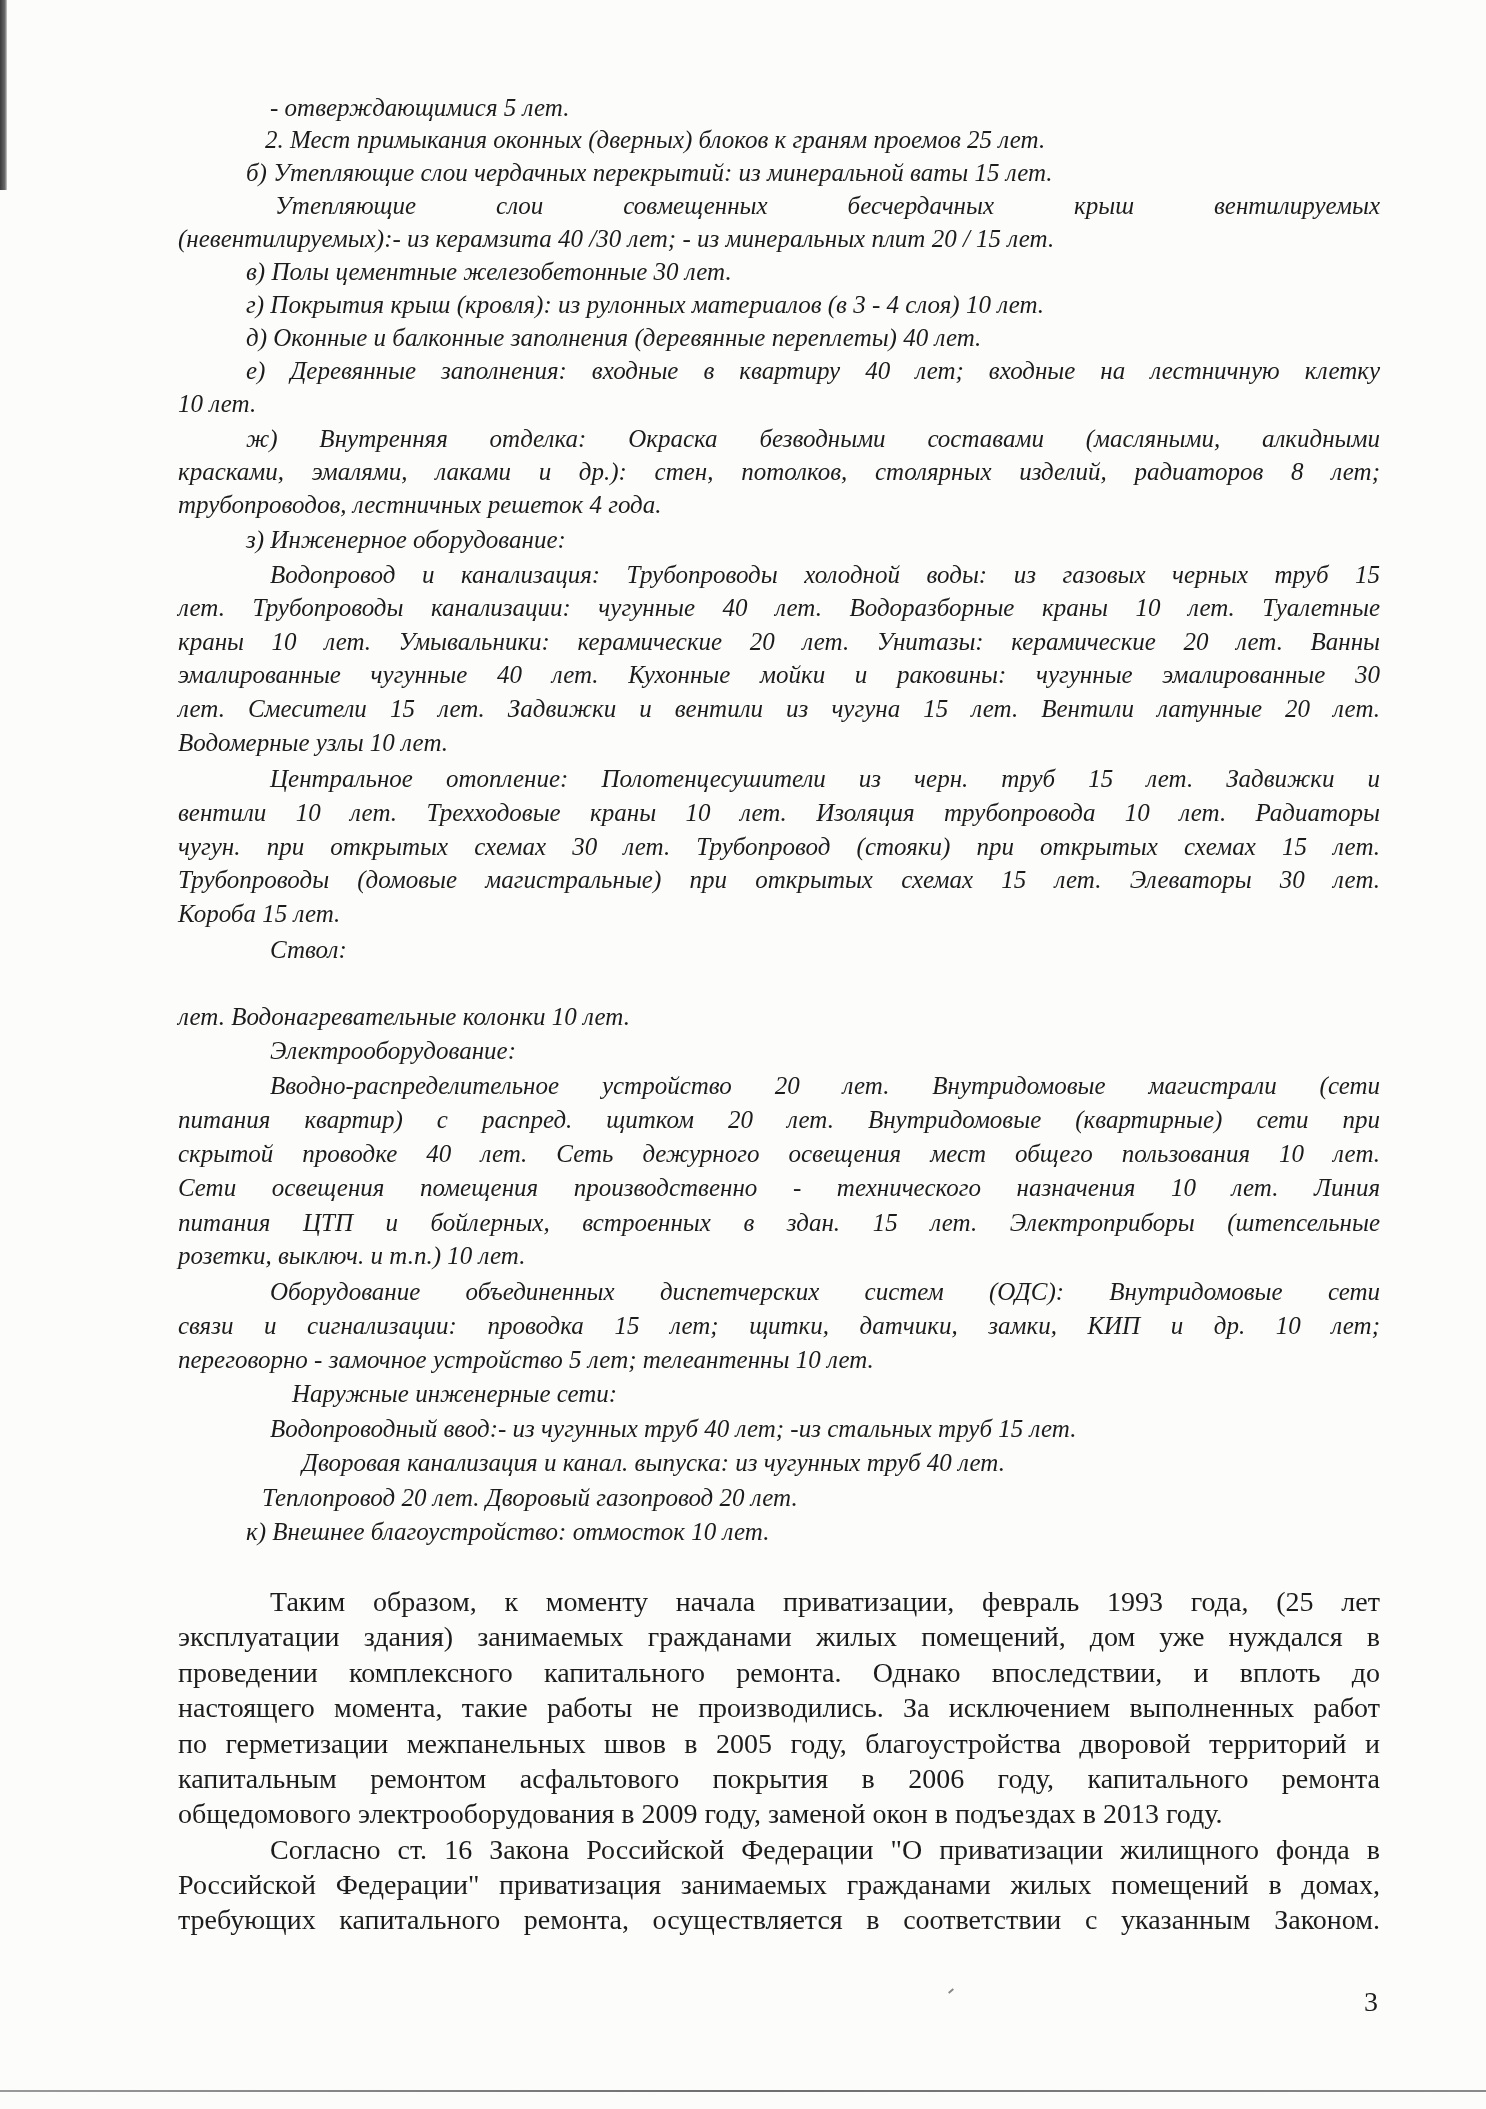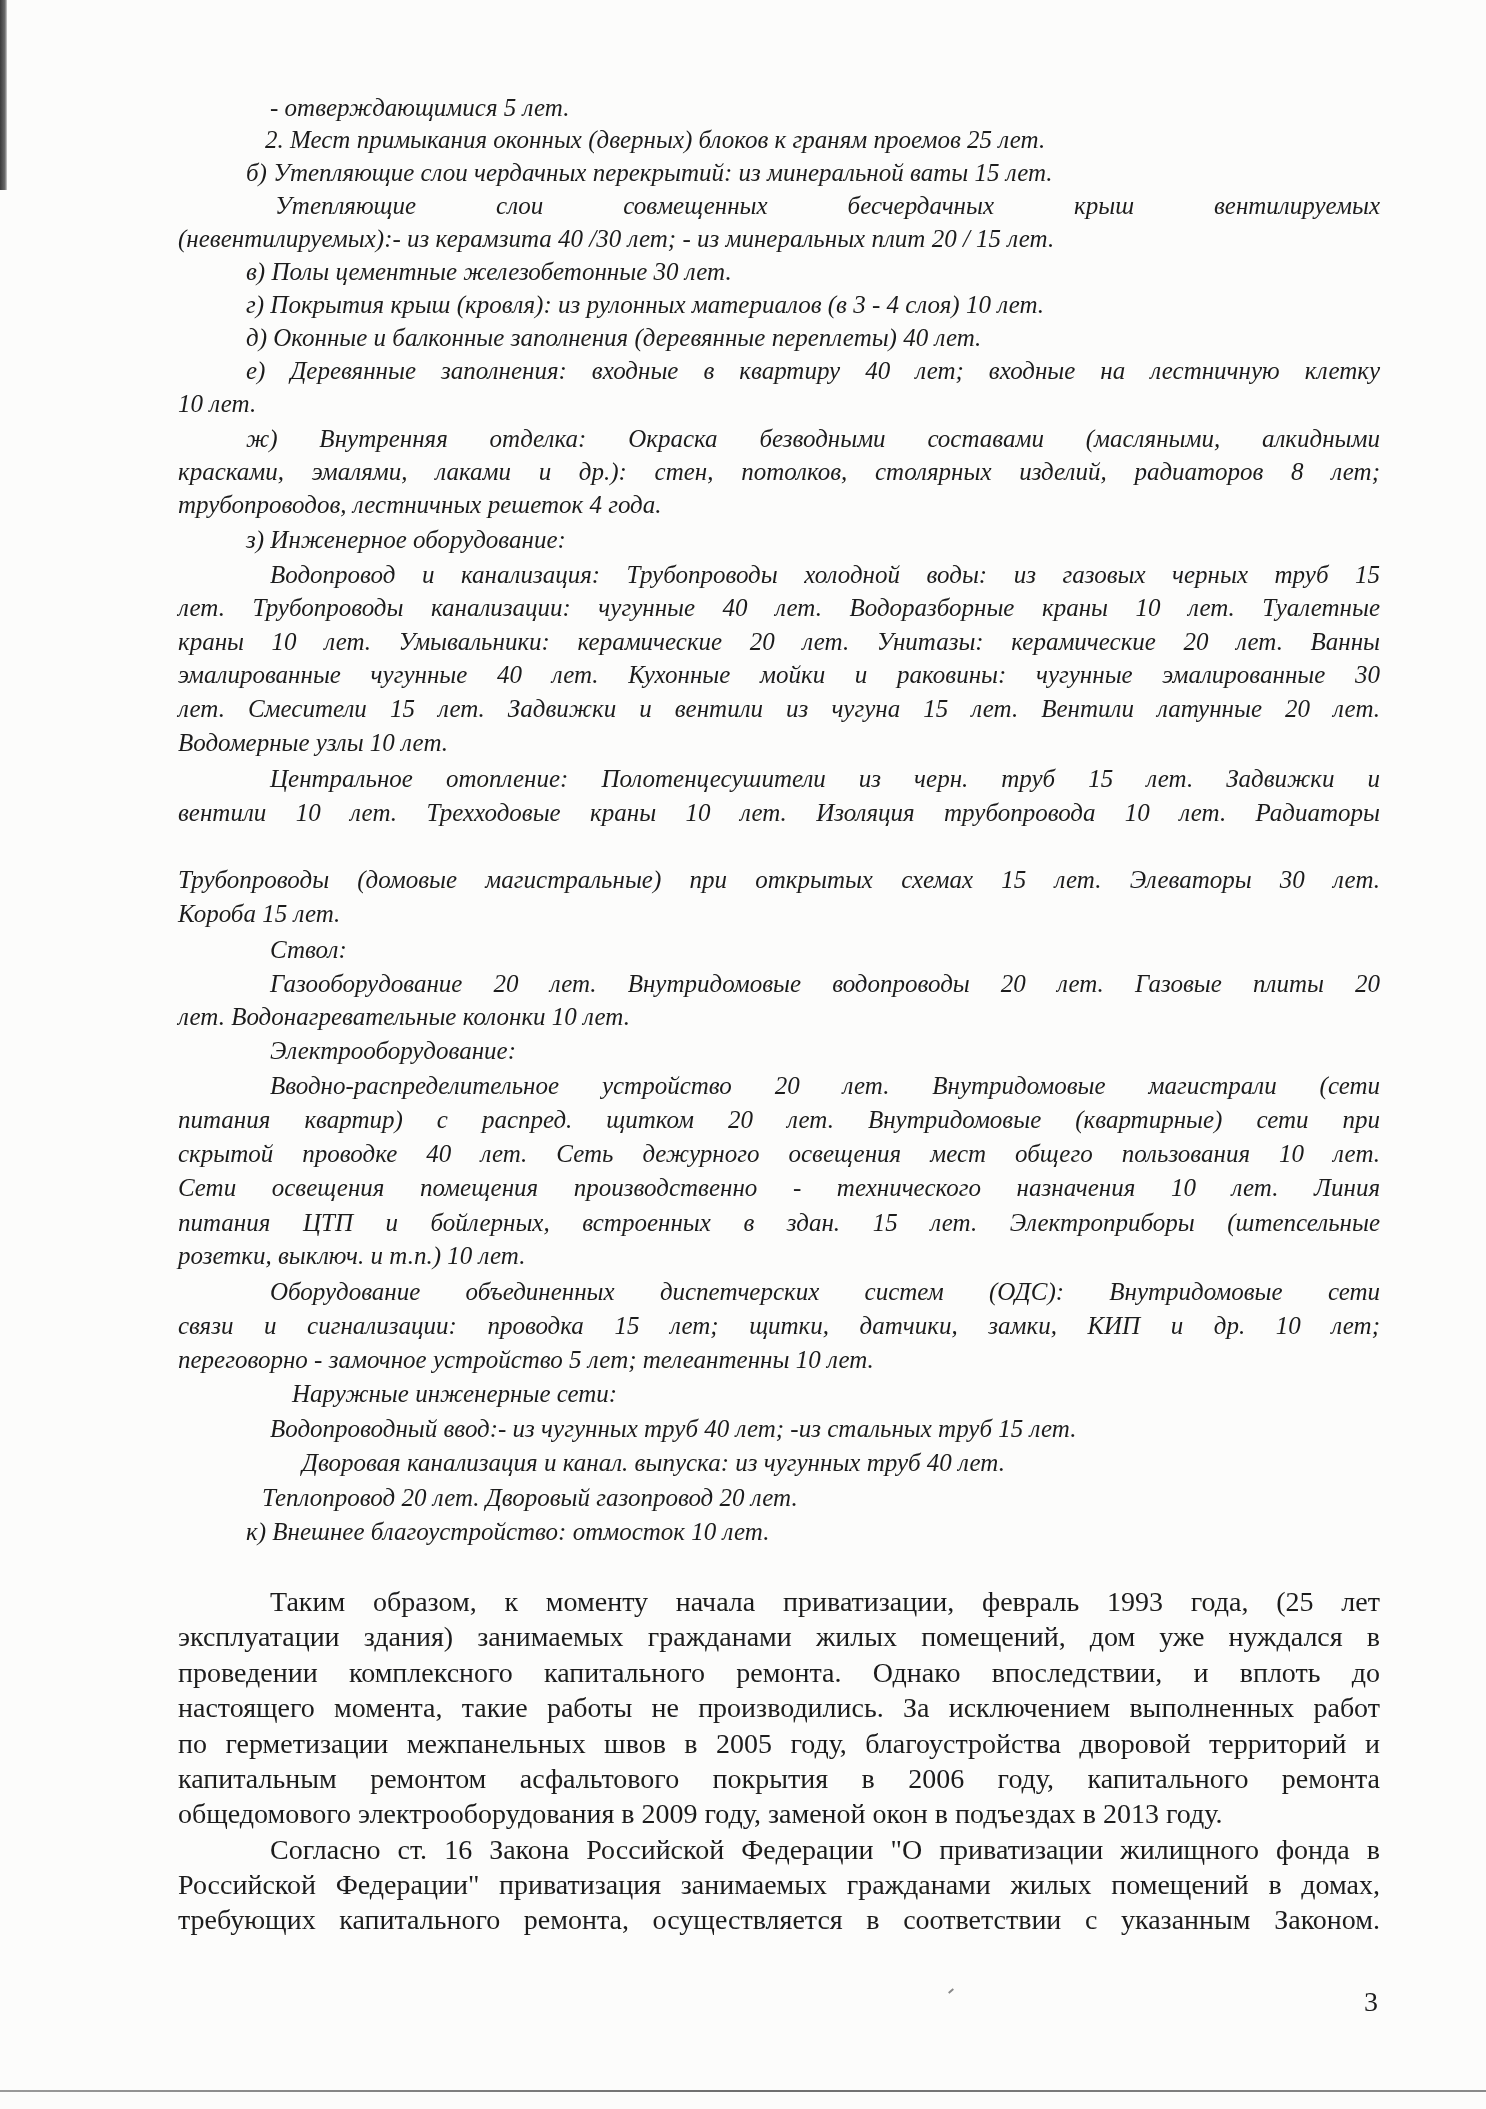--- a/index.html
+++ b/index.html
@@ -68,6 +68,7 @@
   <div class="ln" style="left:178px; top:728px;">Водомерные узлы 10 лет.</div>
   <div class="ln jr" style="left: 270px; top: 764px; width: 1110px; white-space: normal;">Центральное отопление: Полотенцесушители из черн. труб 15 лет. Задвижки и</div>
   <div class="ln j" style="top: 798px; white-space: normal;">вентили 10 лет. Трехходовые краны 10 лет. Изоляция трубопровода 10 лет. Радиаторы</div>
+  <div class="ln j" style="top: 832px; white-space: normal;">чугун. при открытых схемах 30 лет. Трубопровод (стояки) при открытых схемах 15 лет.</div>
   <div class="ln j" style="top: 865px; white-space: normal;">Трубопроводы (домовые магистральные) при открытых схемах 15 лет. Элеваторы 30 лет.</div>
   <div class="ln" style="left:178px; top:899px;">Короба 15 лет.</div>
   <div class="ln" style="left:270px; top:935px;">Ствол:</div>

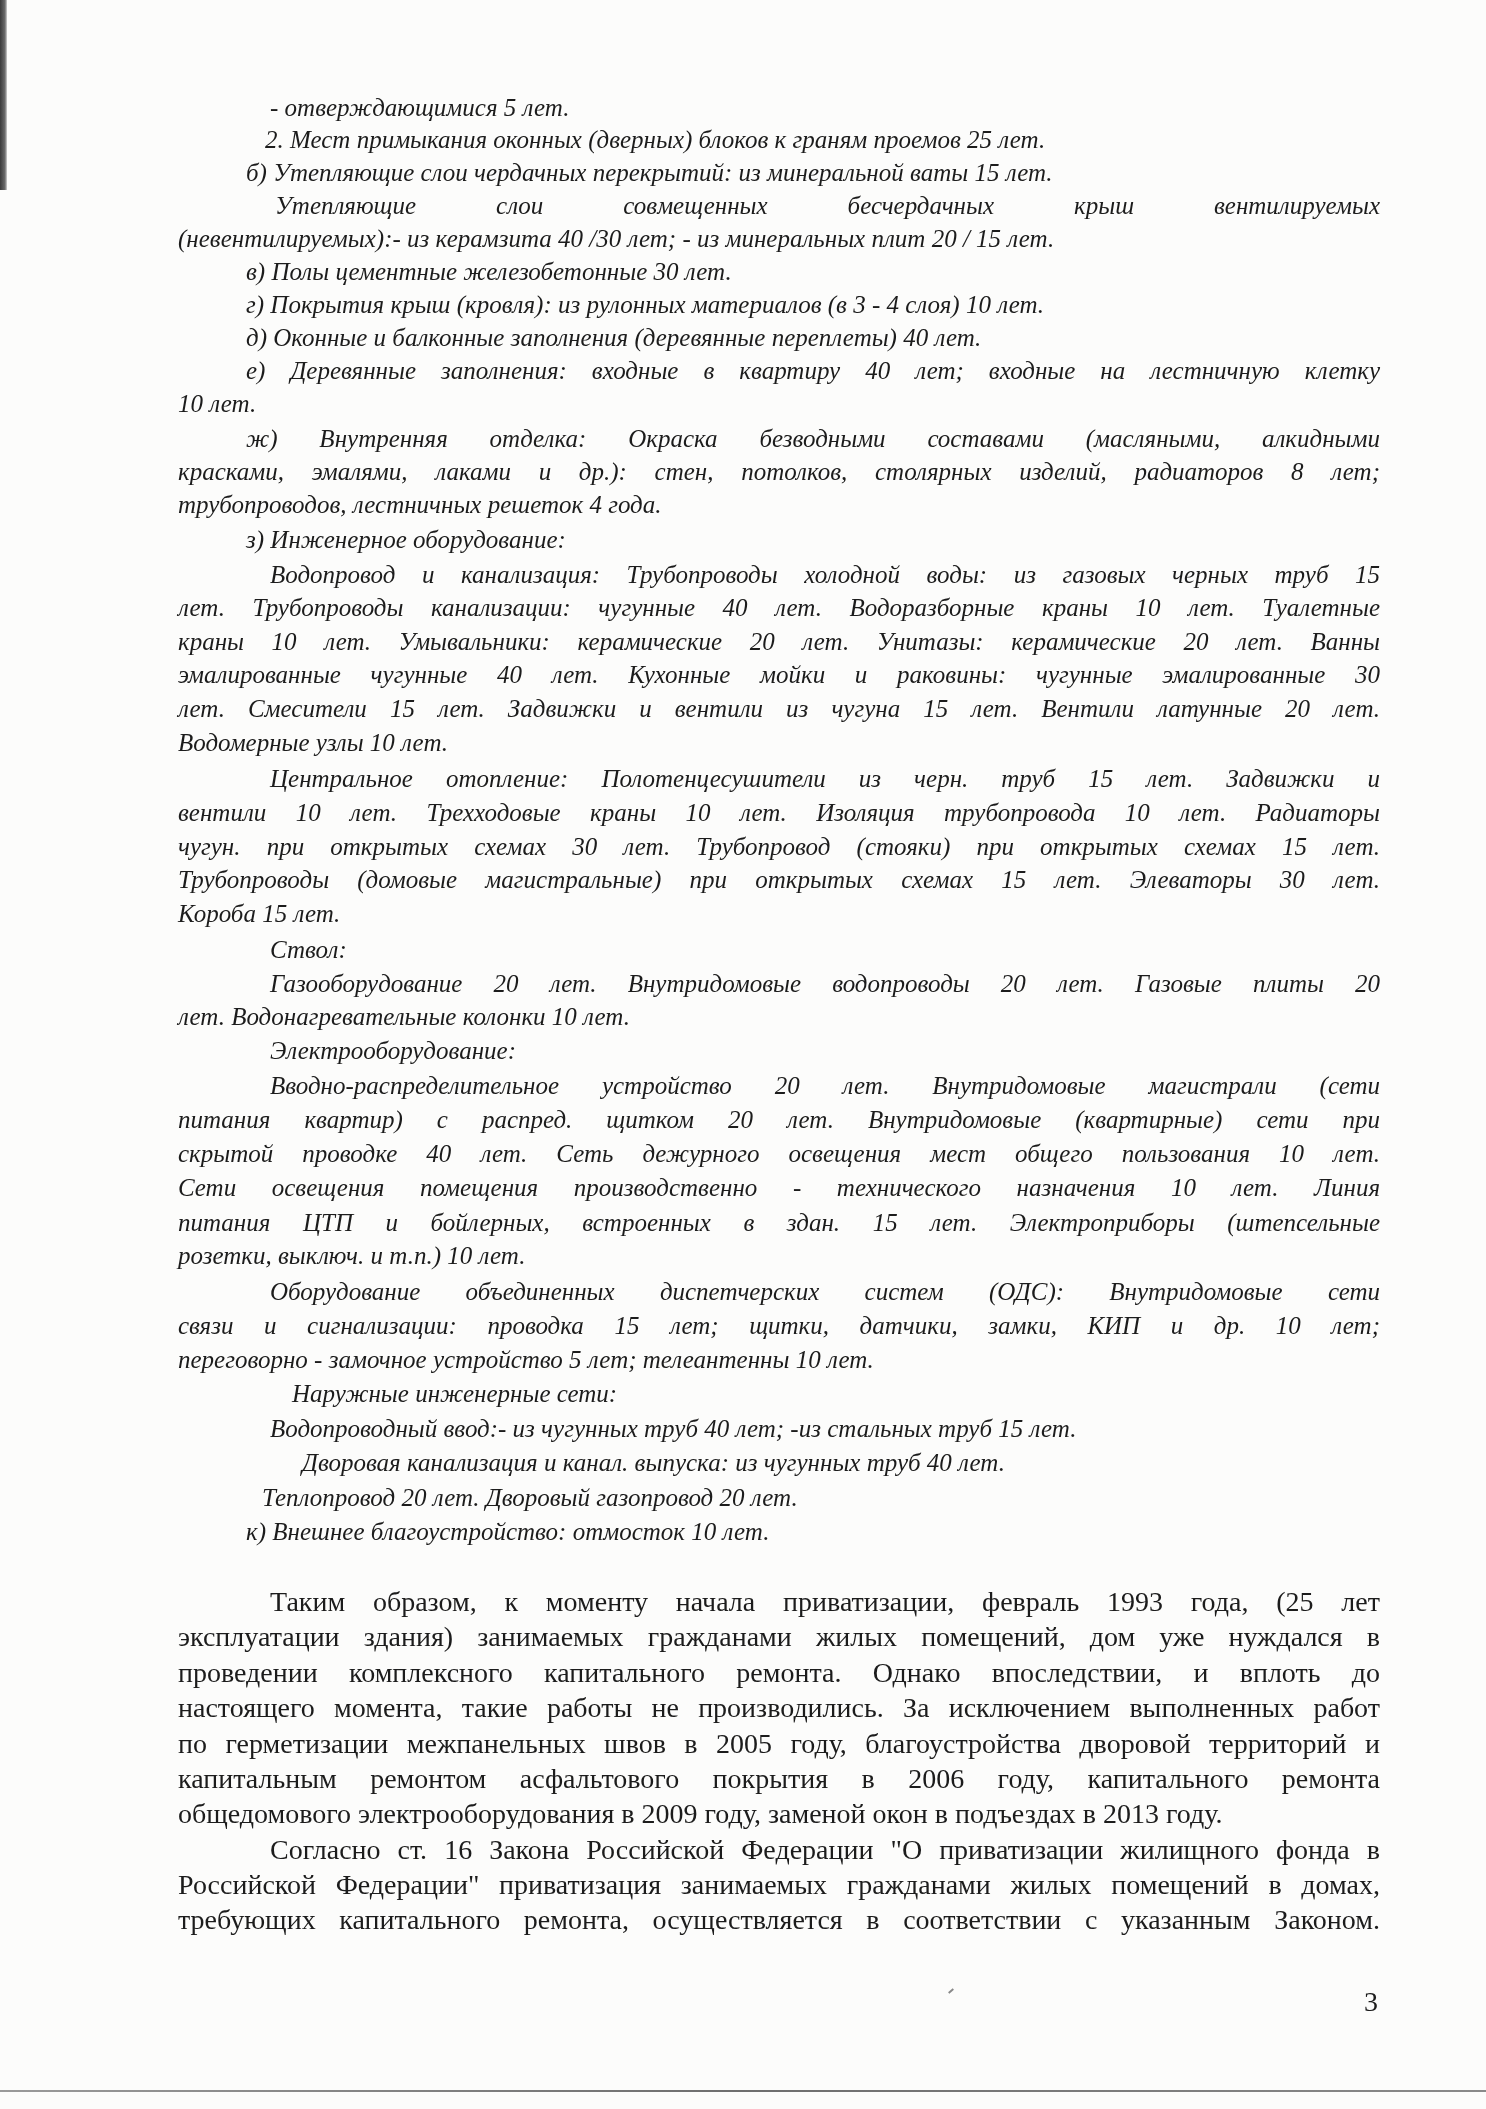--- a/index.html
+++ b/index.html
@@ -72,7 +72,6 @@
   <div class="ln j" style="top: 865px; white-space: normal;">Трубопроводы (домовые магистральные) при открытых схемах 15 лет. Элеваторы 30 лет.</div>
   <div class="ln" style="left:178px; top:899px;">Короба 15 лет.</div>
   <div class="ln" style="left:270px; top:935px;">Ствол:</div>
-  <div class="ln jr" style="left: 270px; top: 969px; width: 1110px; white-space: normal;">Газооборудование 20 лет.  Внутридомовые водопроводы  20 лет. Газовые плиты   20</div>
   <div class="ln" style="left:178px; top:1002px;">лет.  Водонагревательные колонки  10 лет.</div>
   <div class="ln" style="left:270px; top:1036px;">Электрооборудование:</div>
   <div class="ln jr" style="left: 270px; top: 1071px; width: 1110px; white-space: normal;">Вводно-распределительное устройство 20 лет. Внутридомовые магистрали (сети</div>

